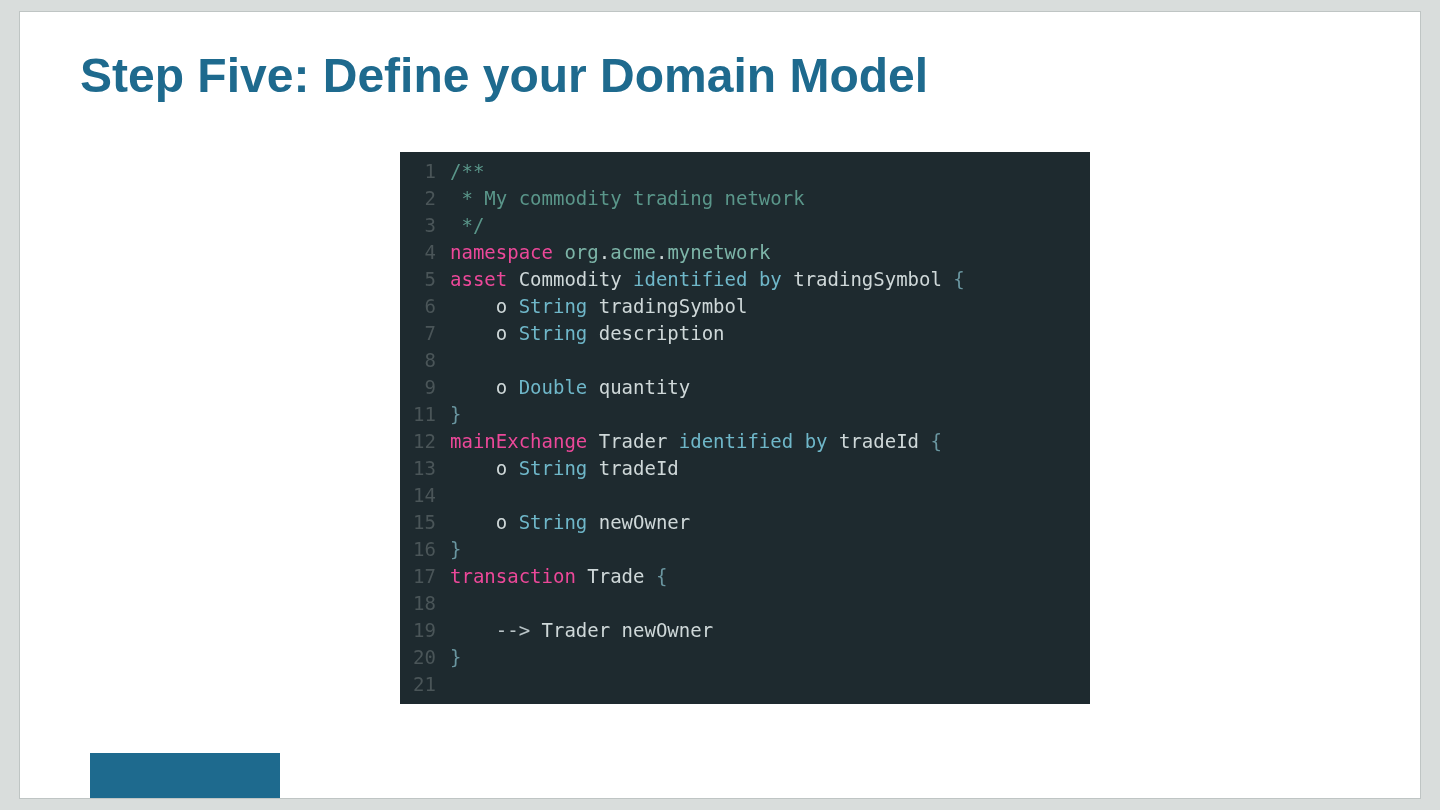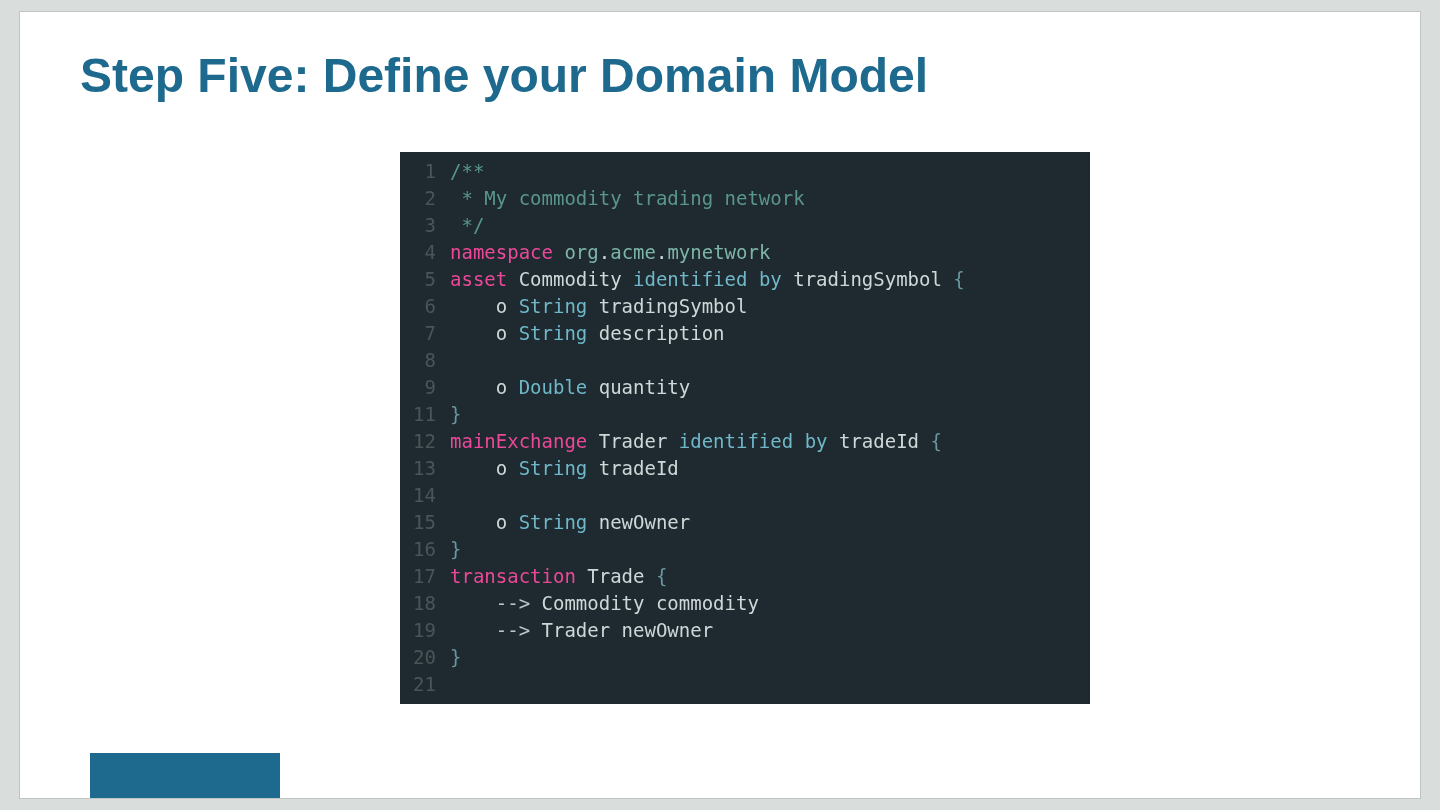--- a/index.html
+++ b/index.html
@@ -89,7 +89,6 @@
       </div>
       <div class="row">
         <span class="ln">18</span>
-        <span class="code"><span class="id">    </span><span class="ar">--&gt;</span><span class="id"> Commodity commodity</span></span>
       </div>
       <div class="row">
         <span class="ln">19</span>

